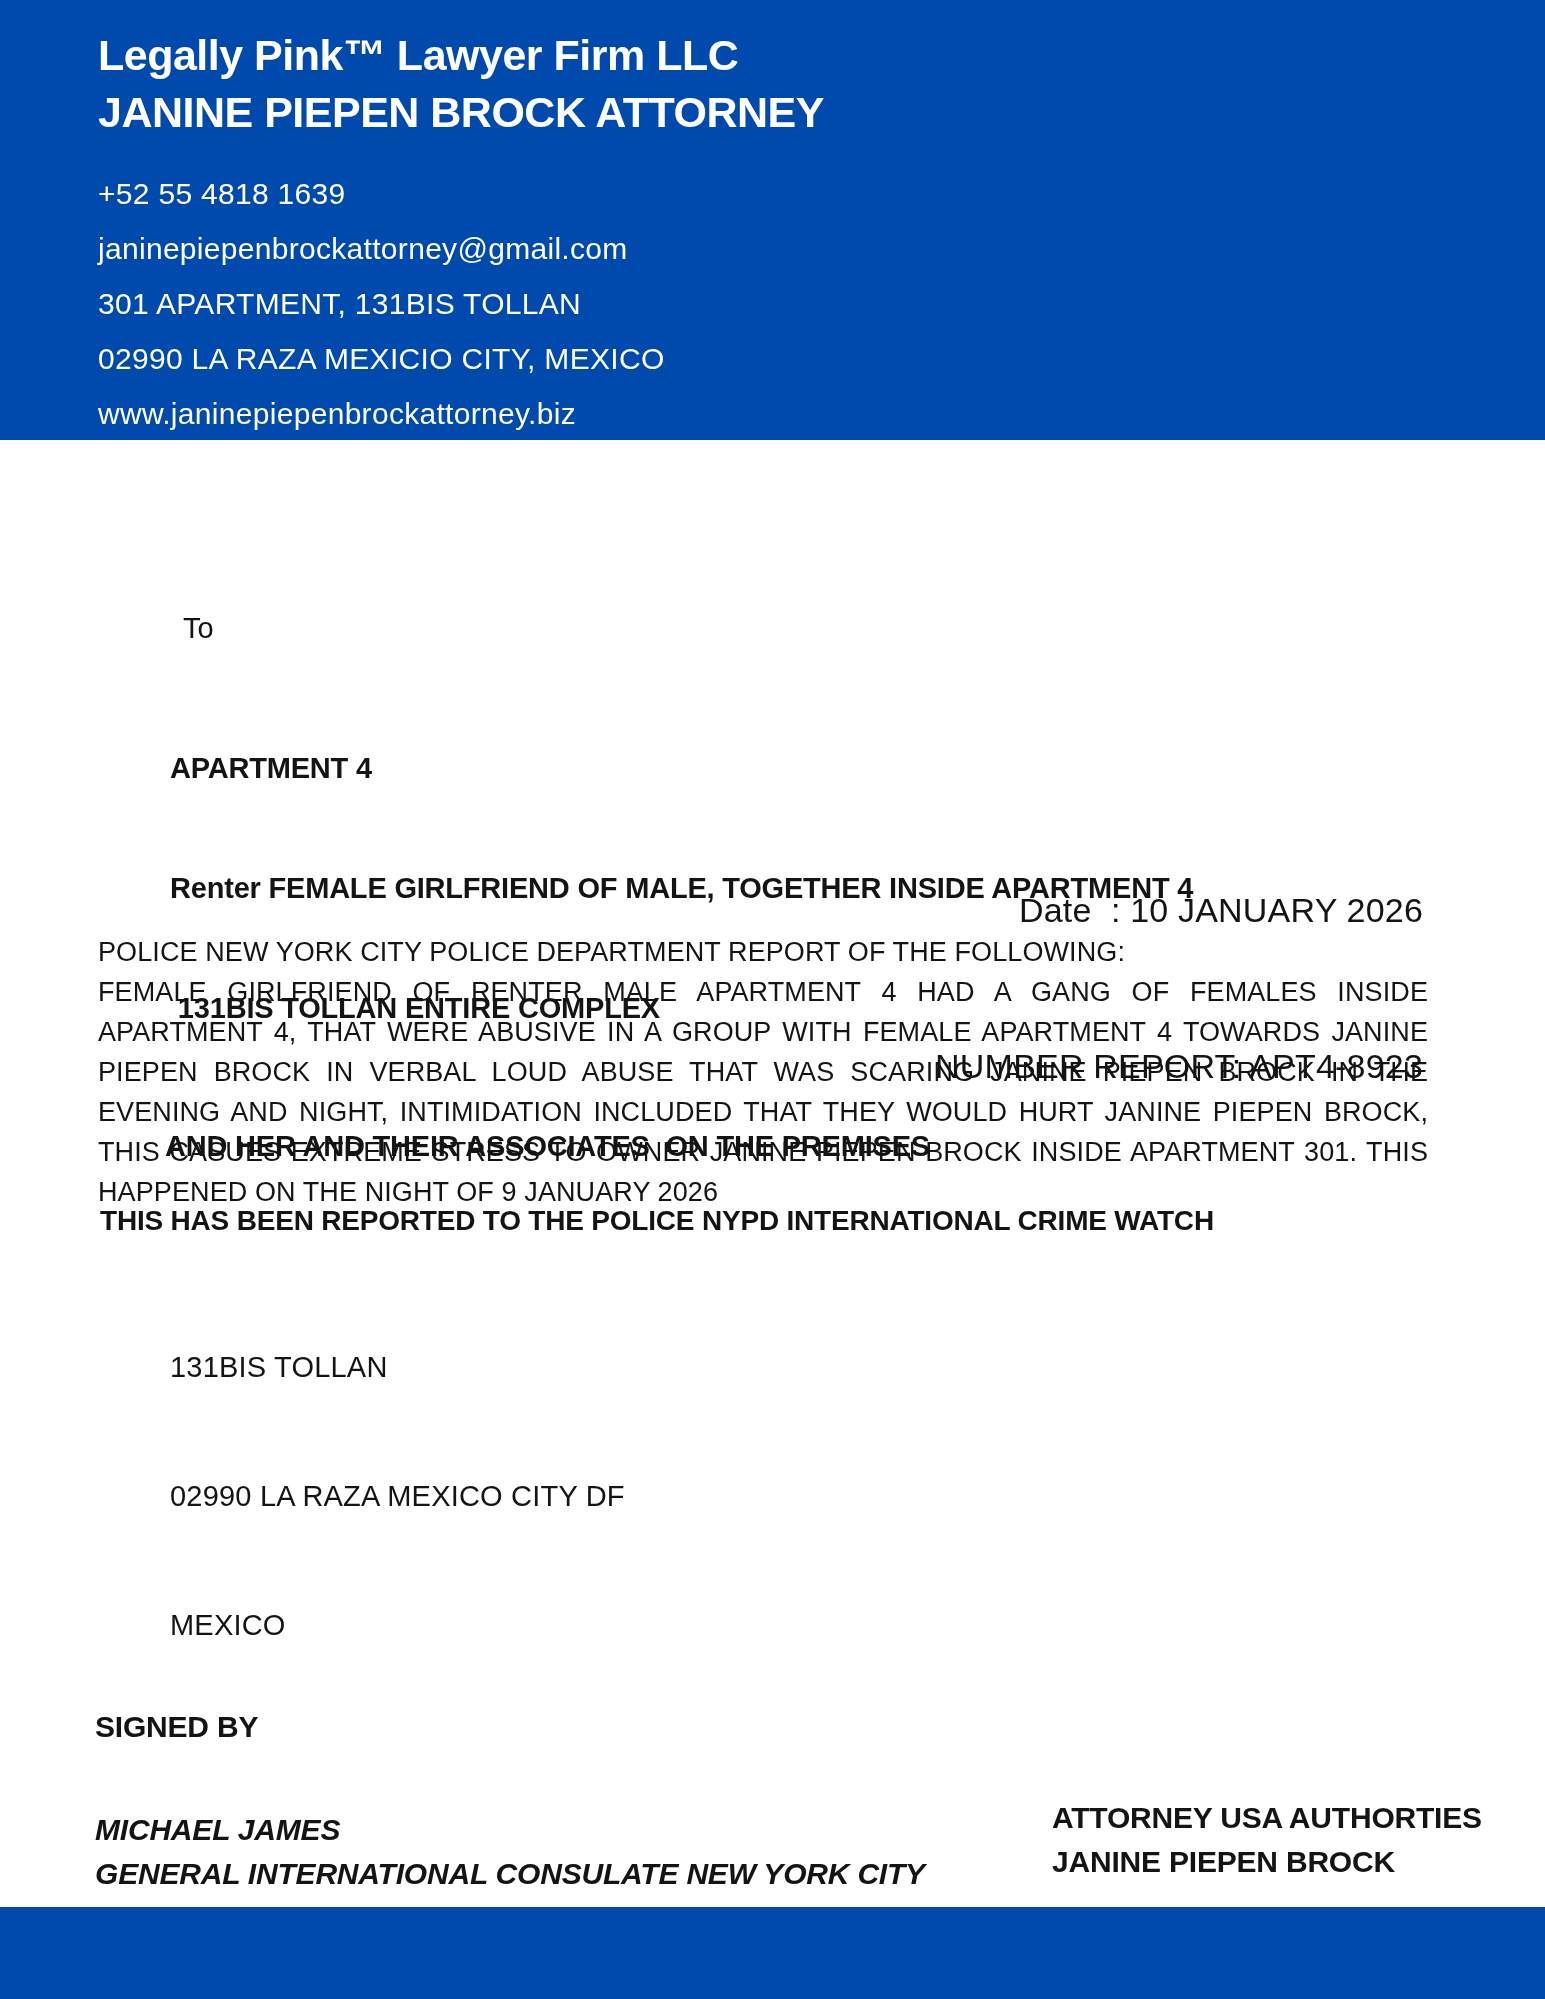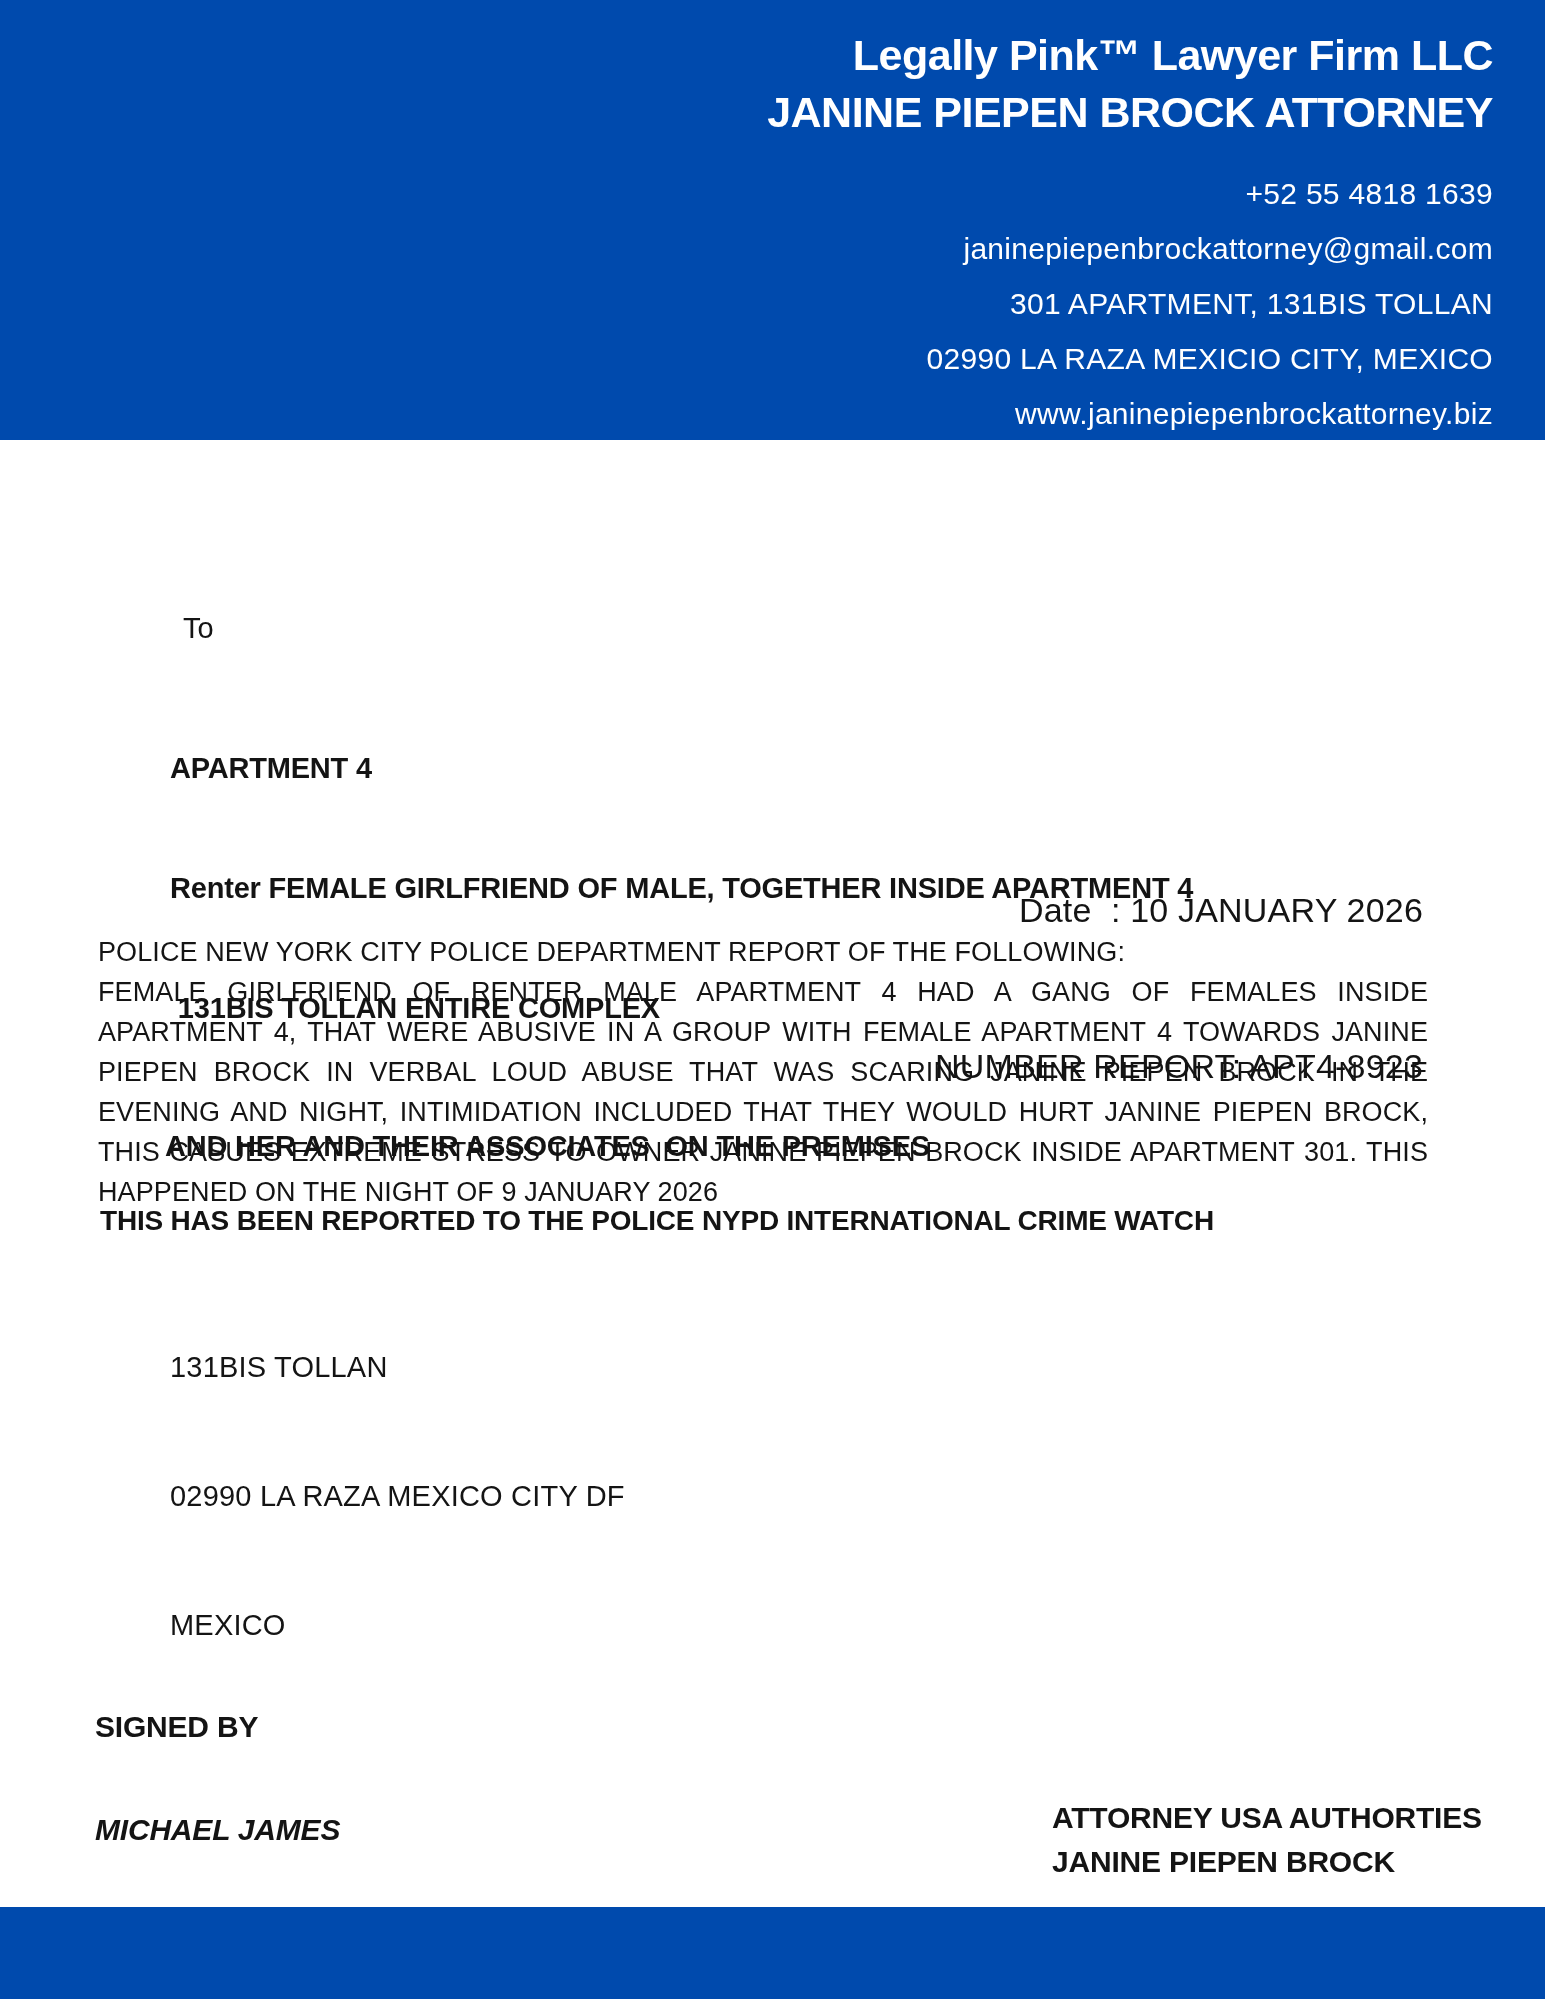--- a/index.html
+++ b/index.html
@@ -22,8 +22,7 @@
     background: #004AAD;
     color: #ffffff;
     box-sizing: border-box;
-    padding: 26px 52px 0 98px;
-    text-align: right;
+    padding: 26px 36px 0 98px;
   }
   .company-name {
     font-size: 43px;

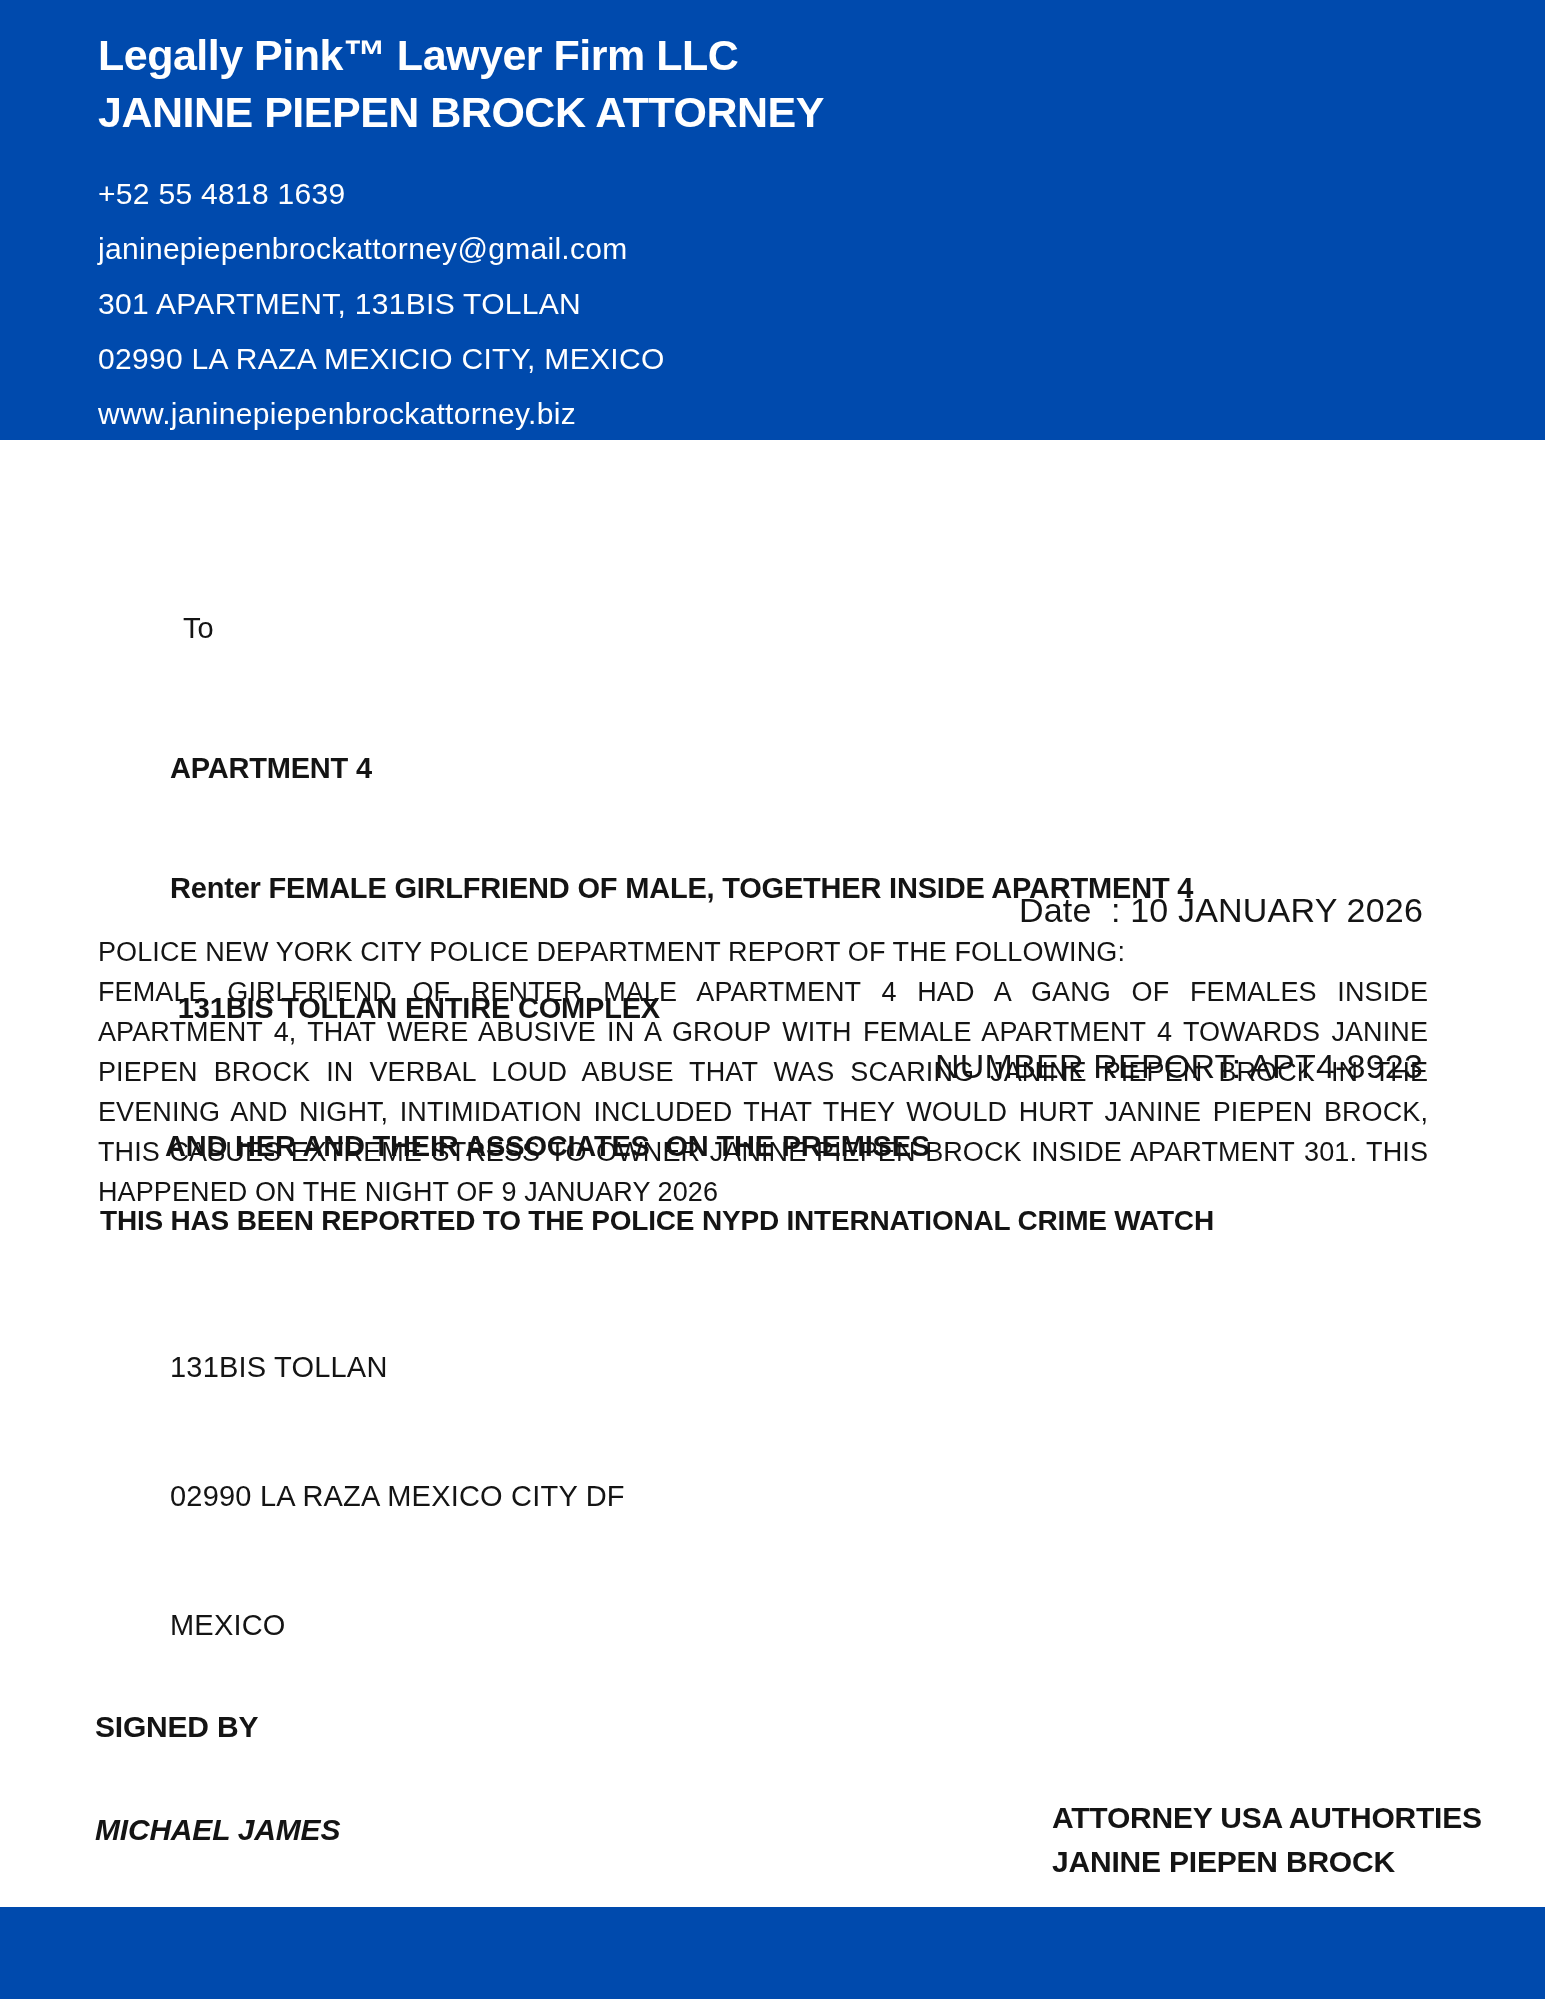--- a/index.html
+++ b/index.html
@@ -195,6 +195,7 @@
 
   <div class="signature-left">
     <div>MICHAEL JAMES</div>
+    <div>GENERAL INTERNATIONAL CONSULATE NEW YORK CITY</div>
   </div>
 
   <div class="signature-right">

